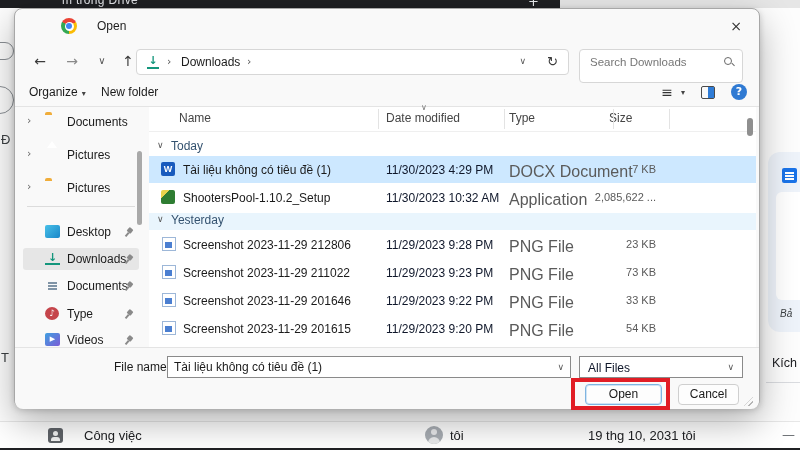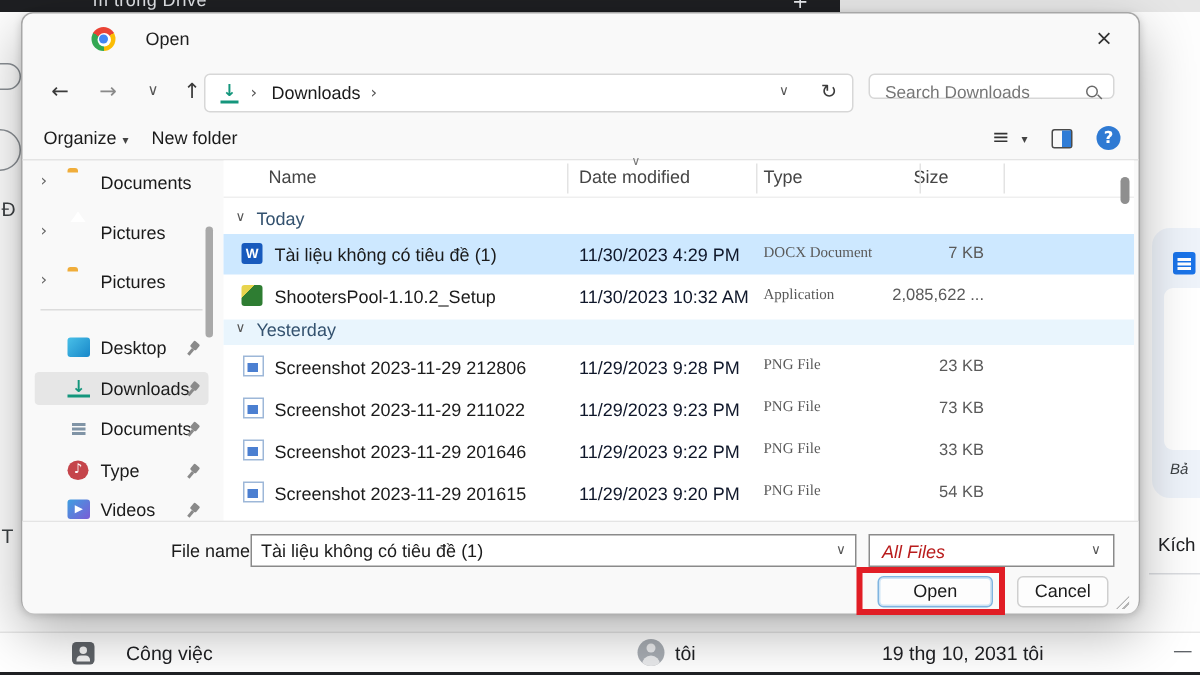--- a/index.html
+++ b/index.html
@@ -62,7 +62,7 @@
   .crumb-sep2 { position:absolute; left:110px; top:5px; font-size:11px; color:#555; }
   .crumb-dd { position:absolute; right:42px; top:6px; font-size:9px; color:#555; }
   .crumb-refresh { position:absolute; right:10px; top:4px; font-size:13px; color:#3b3b3b; }
-  .search-box { position:absolute; left:564px; top:4px; width:164px; height:17px; background:#fff; border:1px solid #d7d7d7; border-radius:4px; }
+  .search-box { position:absolute; left:564px; top:4px; width:164px; height:34px; background:#fff; border:1px solid #d7d7d7; border-radius:4px; }
   .search-box input { position:absolute; left:10px; top:1px; width:120px; height:22px; border:none; outline:none; font-size:11.5px; color:#333; background:transparent; font-family:"Liberation Sans",sans-serif; }
   .search-box input::placeholder { color:#767676; }
   .mag { position:absolute; right:10px; top:7px; width:8px; height:8px; border:1.4px solid #6a6a6a; border-radius:50%; }

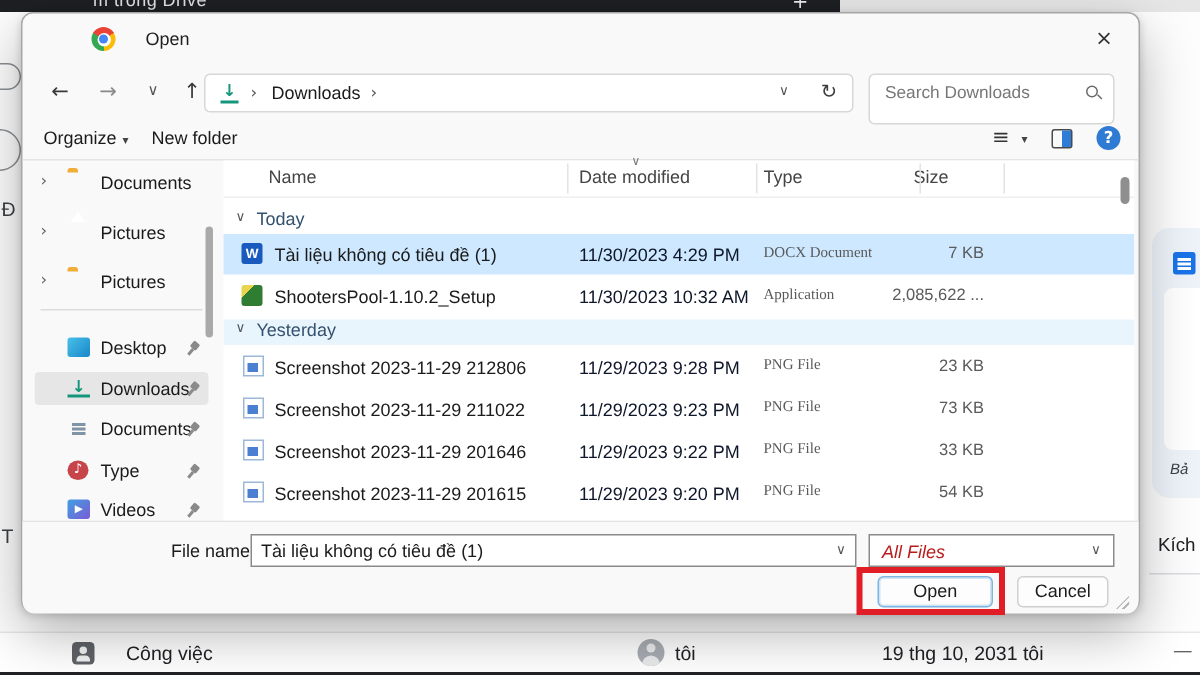--- a/index.html
+++ b/index.html
@@ -124,7 +124,7 @@
   .f-ico { position:absolute; left:12px; top:6px; width:14px; height:14px; }
   .f-name { position:absolute; left:34px; top:7px; font-size:12px; color:#1b1b1b; white-space:nowrap; }
   .f-date { position:absolute; left:237px; top:7px; font-size:12px; color:#0f172a; }
-  .f-type { position:absolute; left:360px; top:7px; font-size:10px; color:#5a5a5a;font-family:Liberation Serif, serif; }
+  .f-type { position:absolute; left:360px; top:7px; font-size:16px; color:#5a5a5a; }
   .f-size { position:absolute; left:427px; top:7px; width:80px; text-align:right; font-size:11px; color:#5a5a5a; }
   .list-scroll { position:absolute; left:598px; top:11px; width:6px; height:18px; background:#8f8f8f; border-radius:3px; }
 

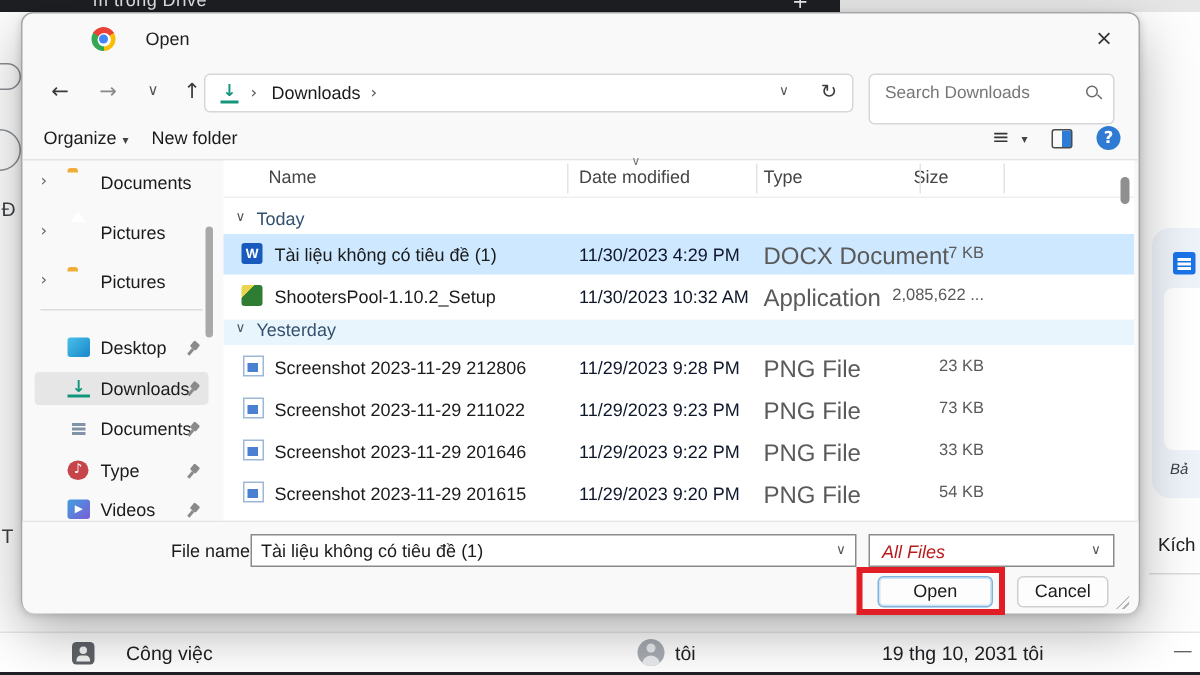--- a/index.html
+++ b/index.html
@@ -135,7 +135,7 @@
   .fn-box input { position:absolute; left:6px; top:1px; width:370px; height:18px; border:none; outline:none; font-size:12px; color:#1b1b1b; background:transparent; font-family:"Liberation Sans",sans-serif; }
   .fn-dd { position:absolute; right:6px; top:5px; font-size:9px; color:#555; }
   .ft-box { position:absolute; left:564px; top:8px; width:164px; height:22px; background:#fff; border:1px solid #8a8a8a; }
-  .ft-val { position:absolute; left:8px; top:4px; font-size:12px; color:#b91c1c;font-style:italic; }
+  .ft-val { position:absolute; left:8px; top:4px; font-size:12px; color:#0f172a; }
   .ft-dd { position:absolute; right:8px; top:5px; font-size:9px; color:#555; }
   .red-rect { position:absolute; left:556px; top:30px; width:99px; height:32px; border:4px solid #e11d25; }
   .btn { position:absolute; top:36px; height:21px; background:#fdfdfd; border:1px solid #cfcfcf; border-radius:4px; font-size:12px; color:#1b1b1b; text-align:center; line-height:19px; }

